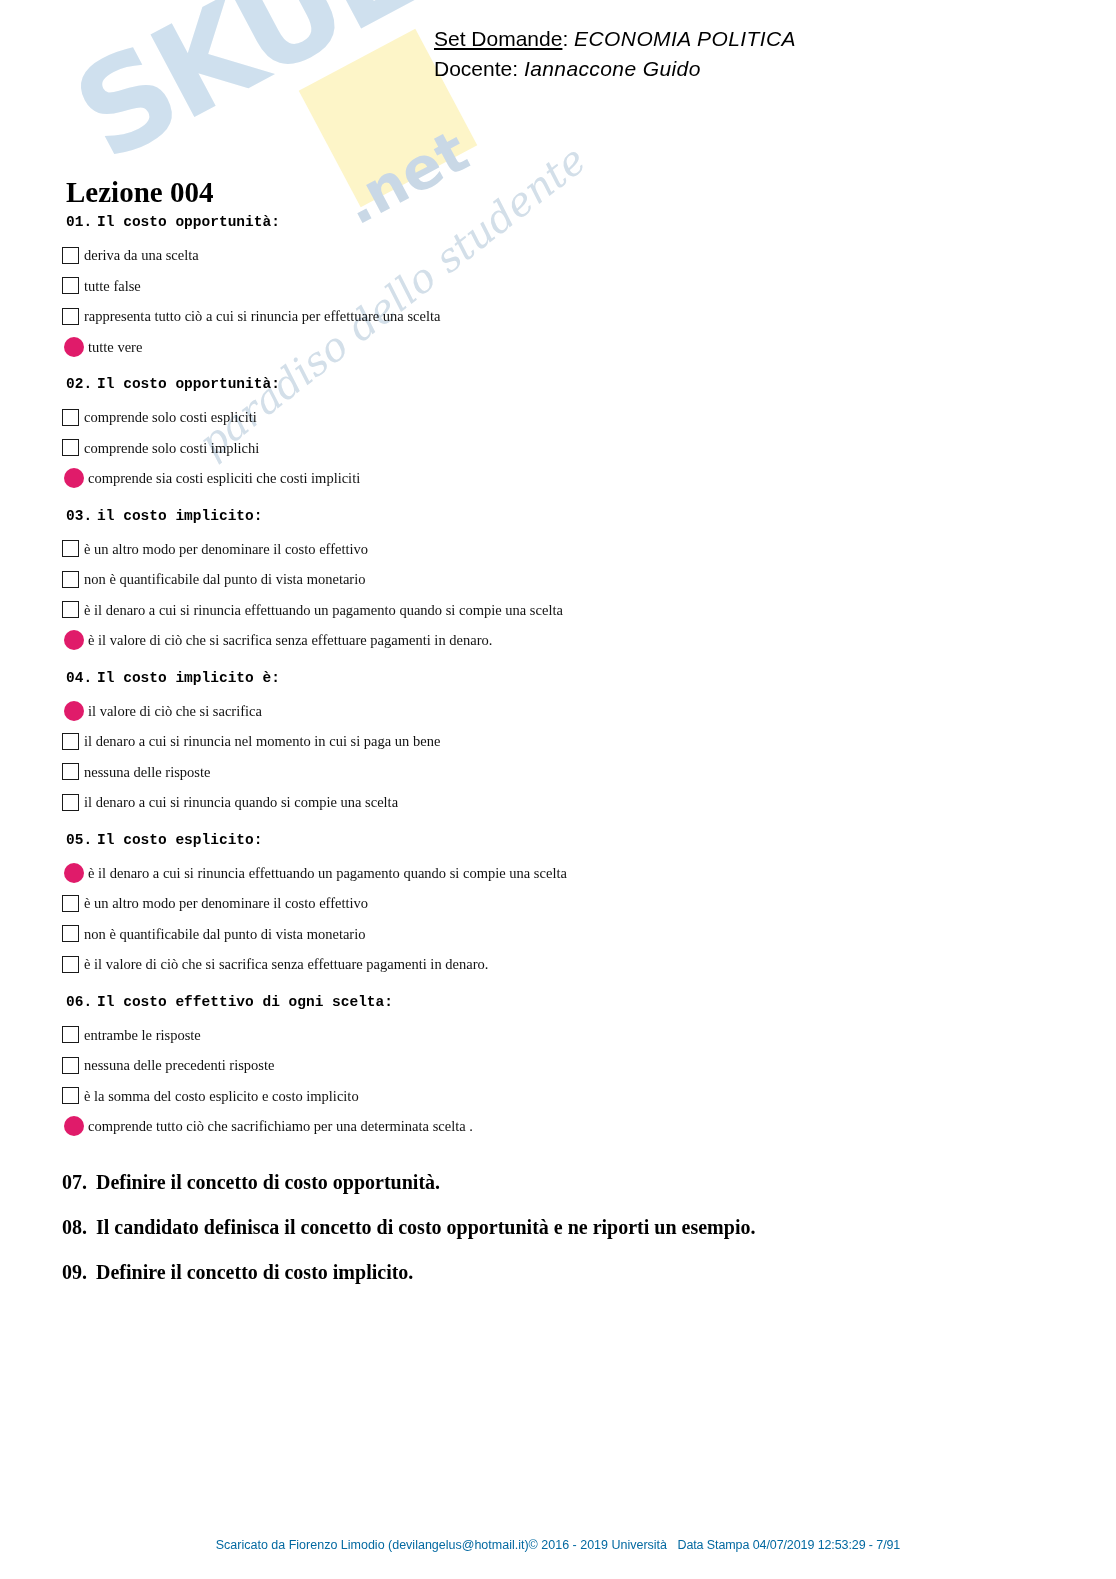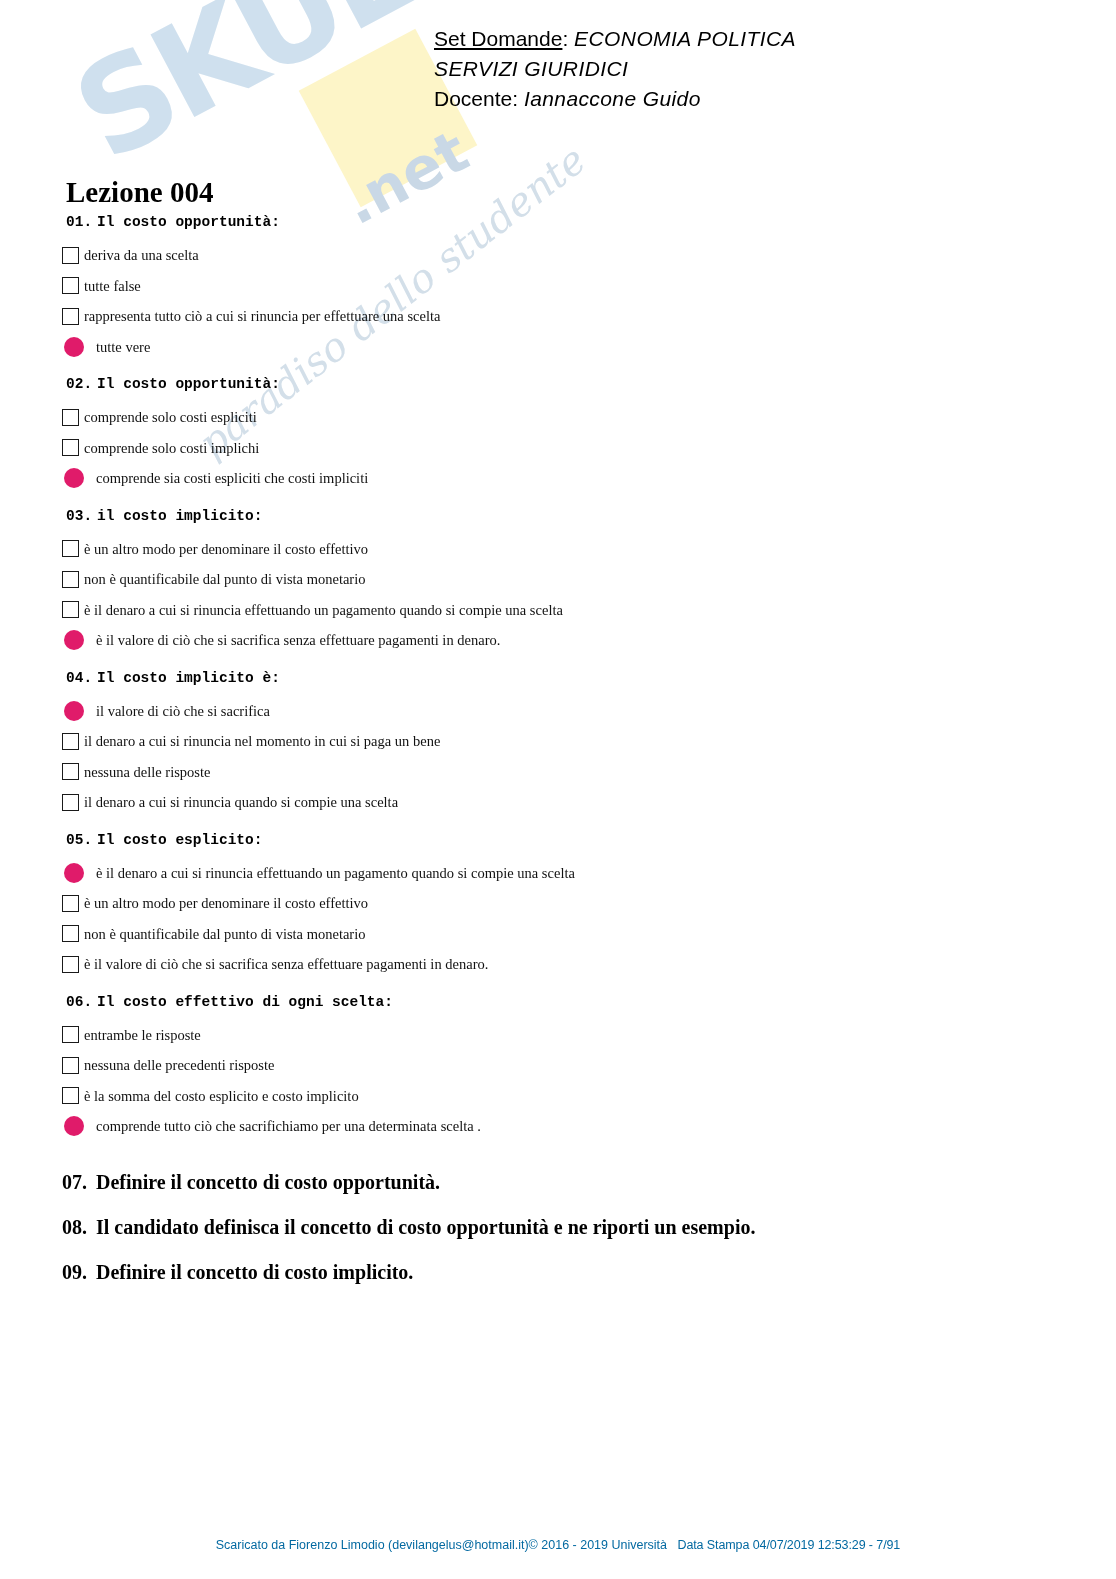--- a/index.html
+++ b/index.html
@@ -228,7 +228,6 @@
 
   <div id="doc-header">
     <div class="hdr-line"><span class="lbl">Set Domande</span><span>:</span> <span class="val">ECONOMIA POLITICA</span></div>
-    <div class="hdr-line"><span class="val">SERVIZI GIURIDICI</span></div>
     <div class="hdr-line"><span>Docente</span><span>:</span> <span class="val">Iannaccone Guido</span></div>
   </div>
 

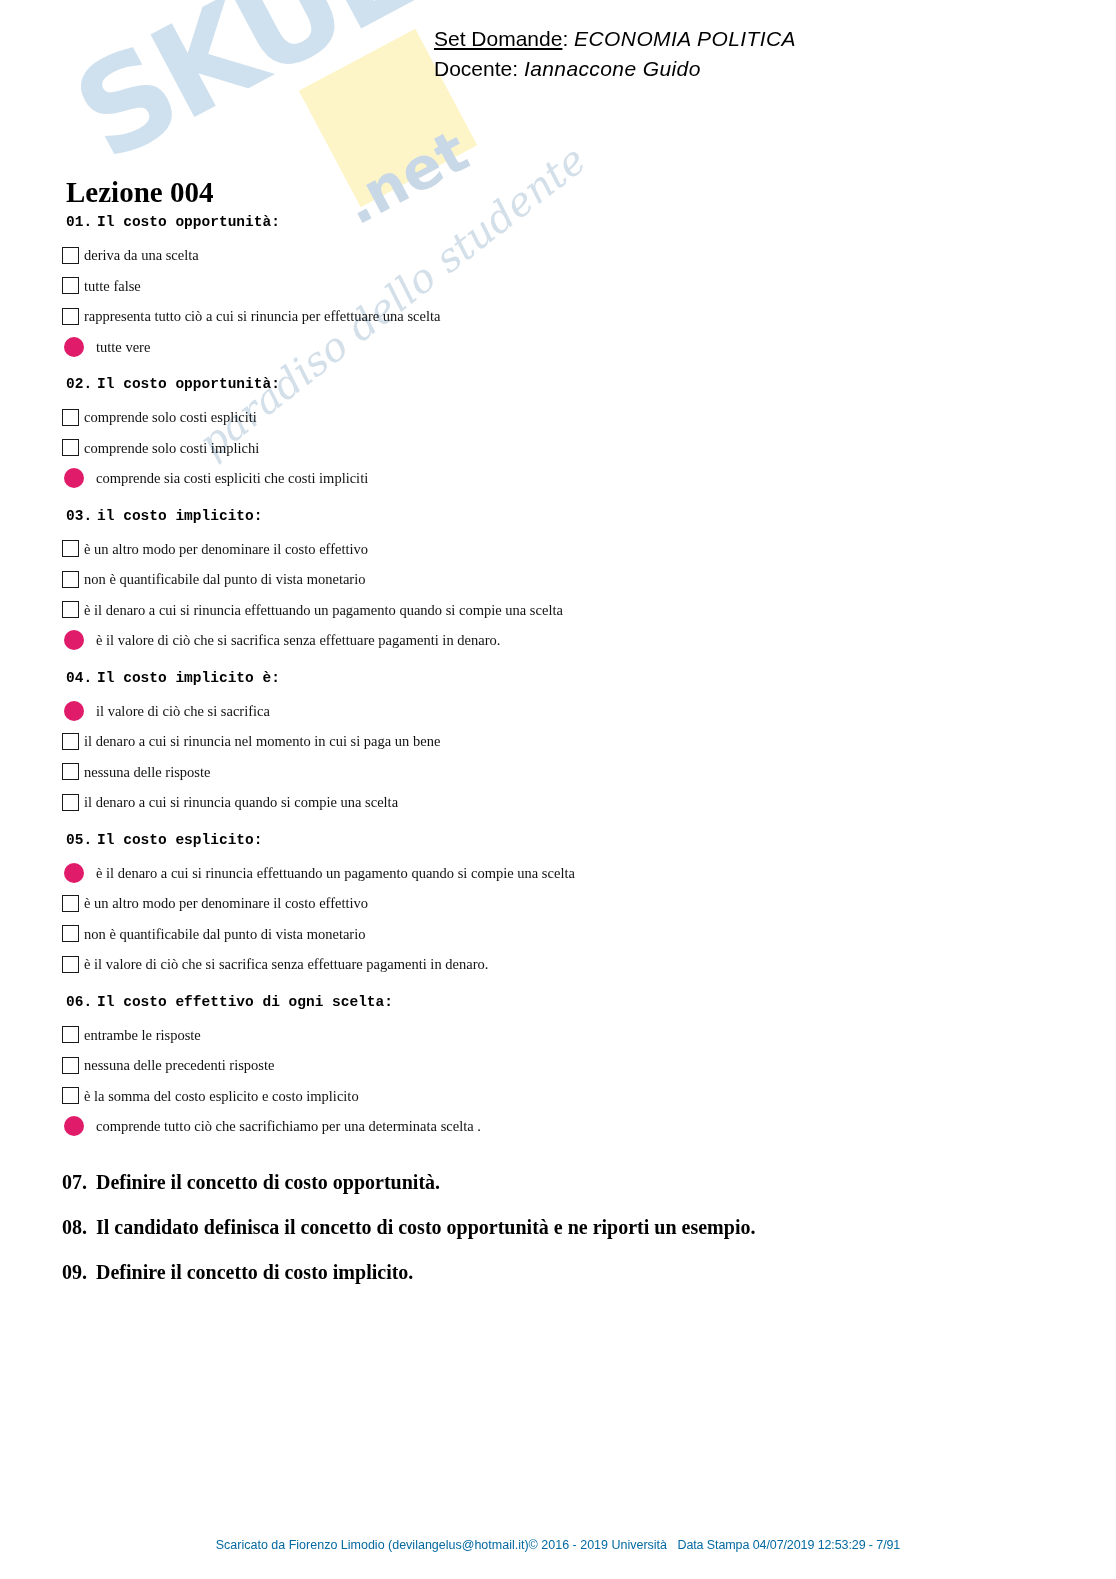--- a/index.html
+++ b/index.html
@@ -180,7 +180,7 @@
     line-height: 16px;
     color: #111;
   }
-  .option.selected .opt-text { margin-left: 8px; }
+  .option.selected .opt-text { margin-left: 0; }
 
   .q-gap { height: 14px; }
 

